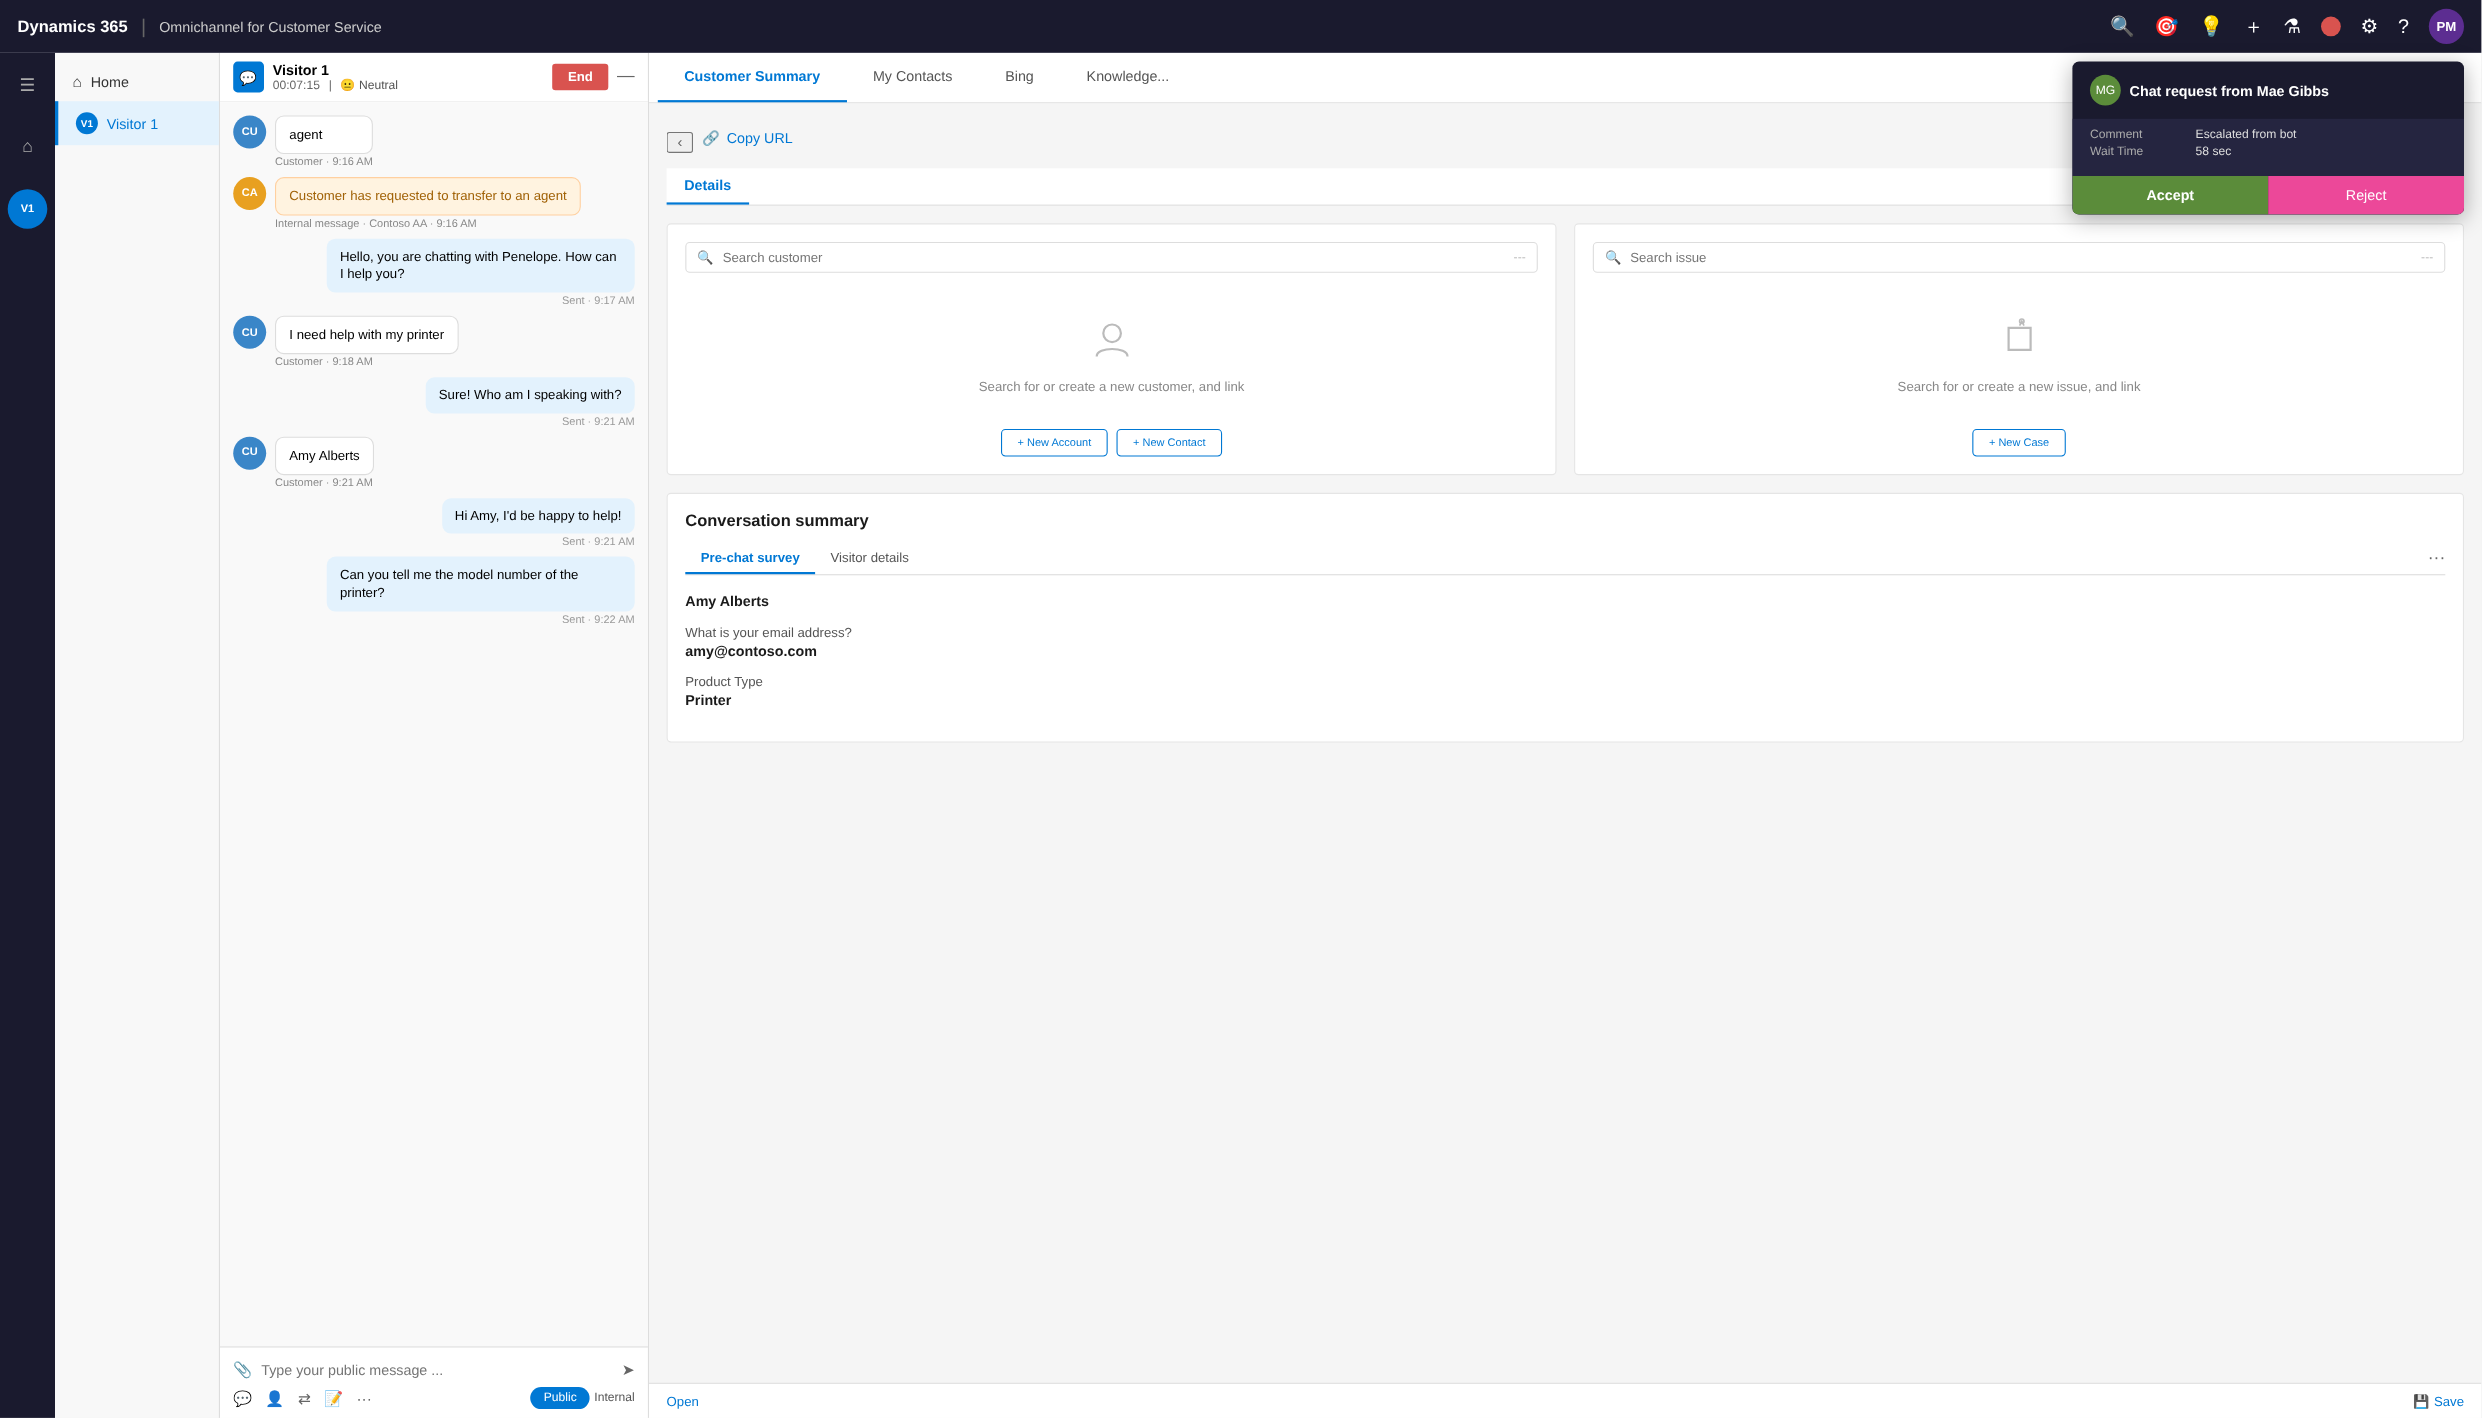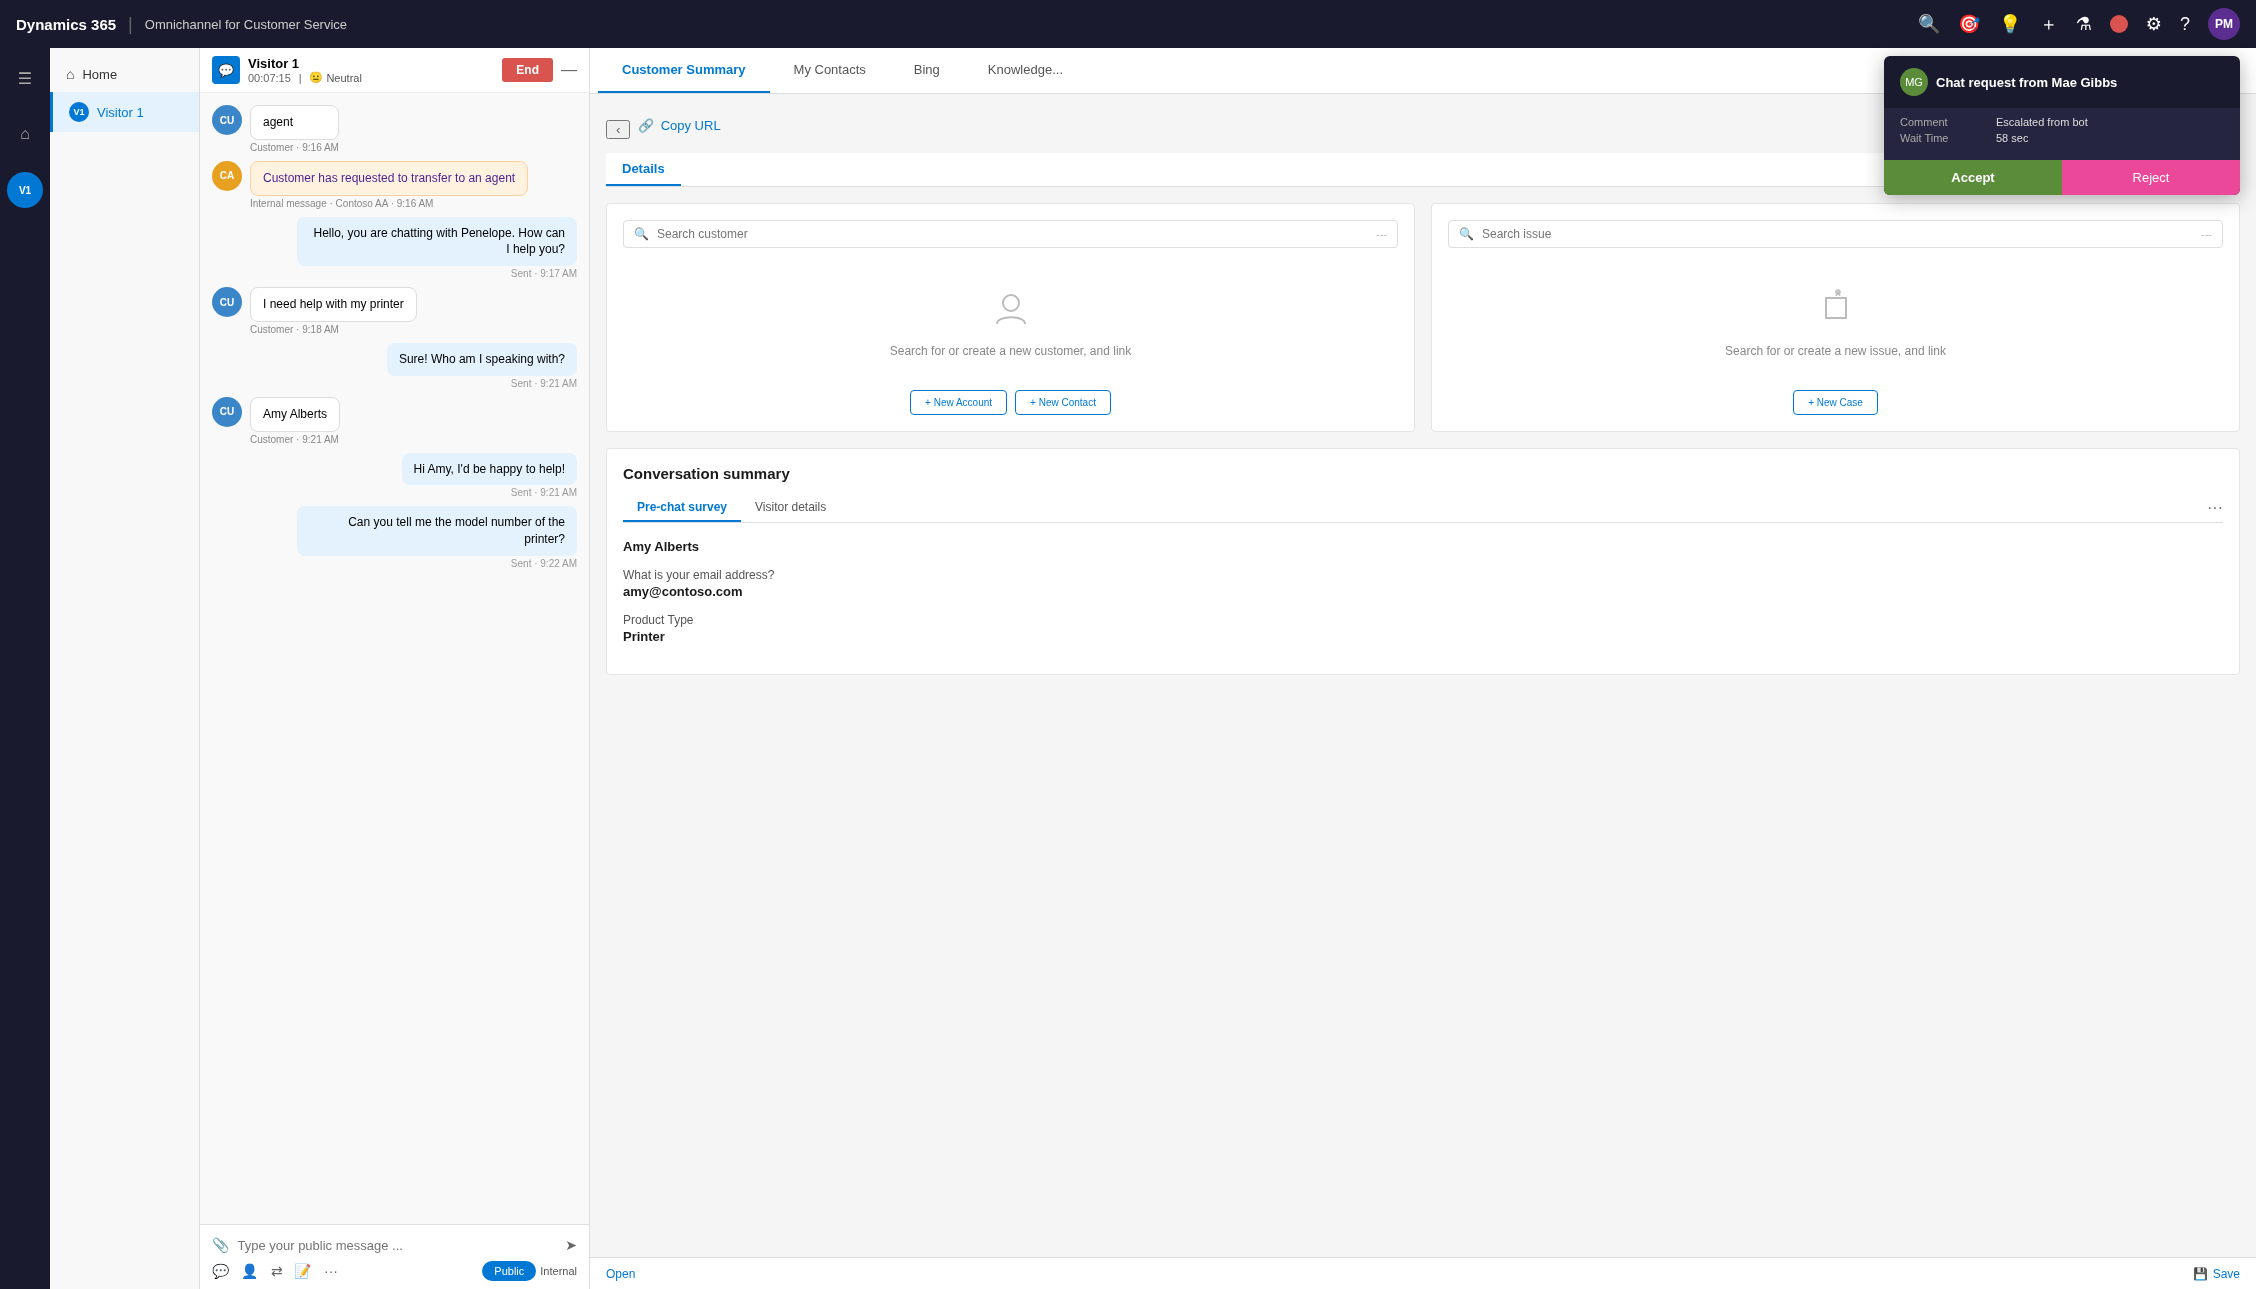--- a/index.html
+++ b/index.html
@@ -176,7 +176,7 @@
     .msg-bubble.transfer {
       background: #fff3e0;
       border: 1px solid #ffd0a0;
-      color: #4c1d95;
+      color: #a16207;
     }
     .msg-time {
       font-size: 10px;

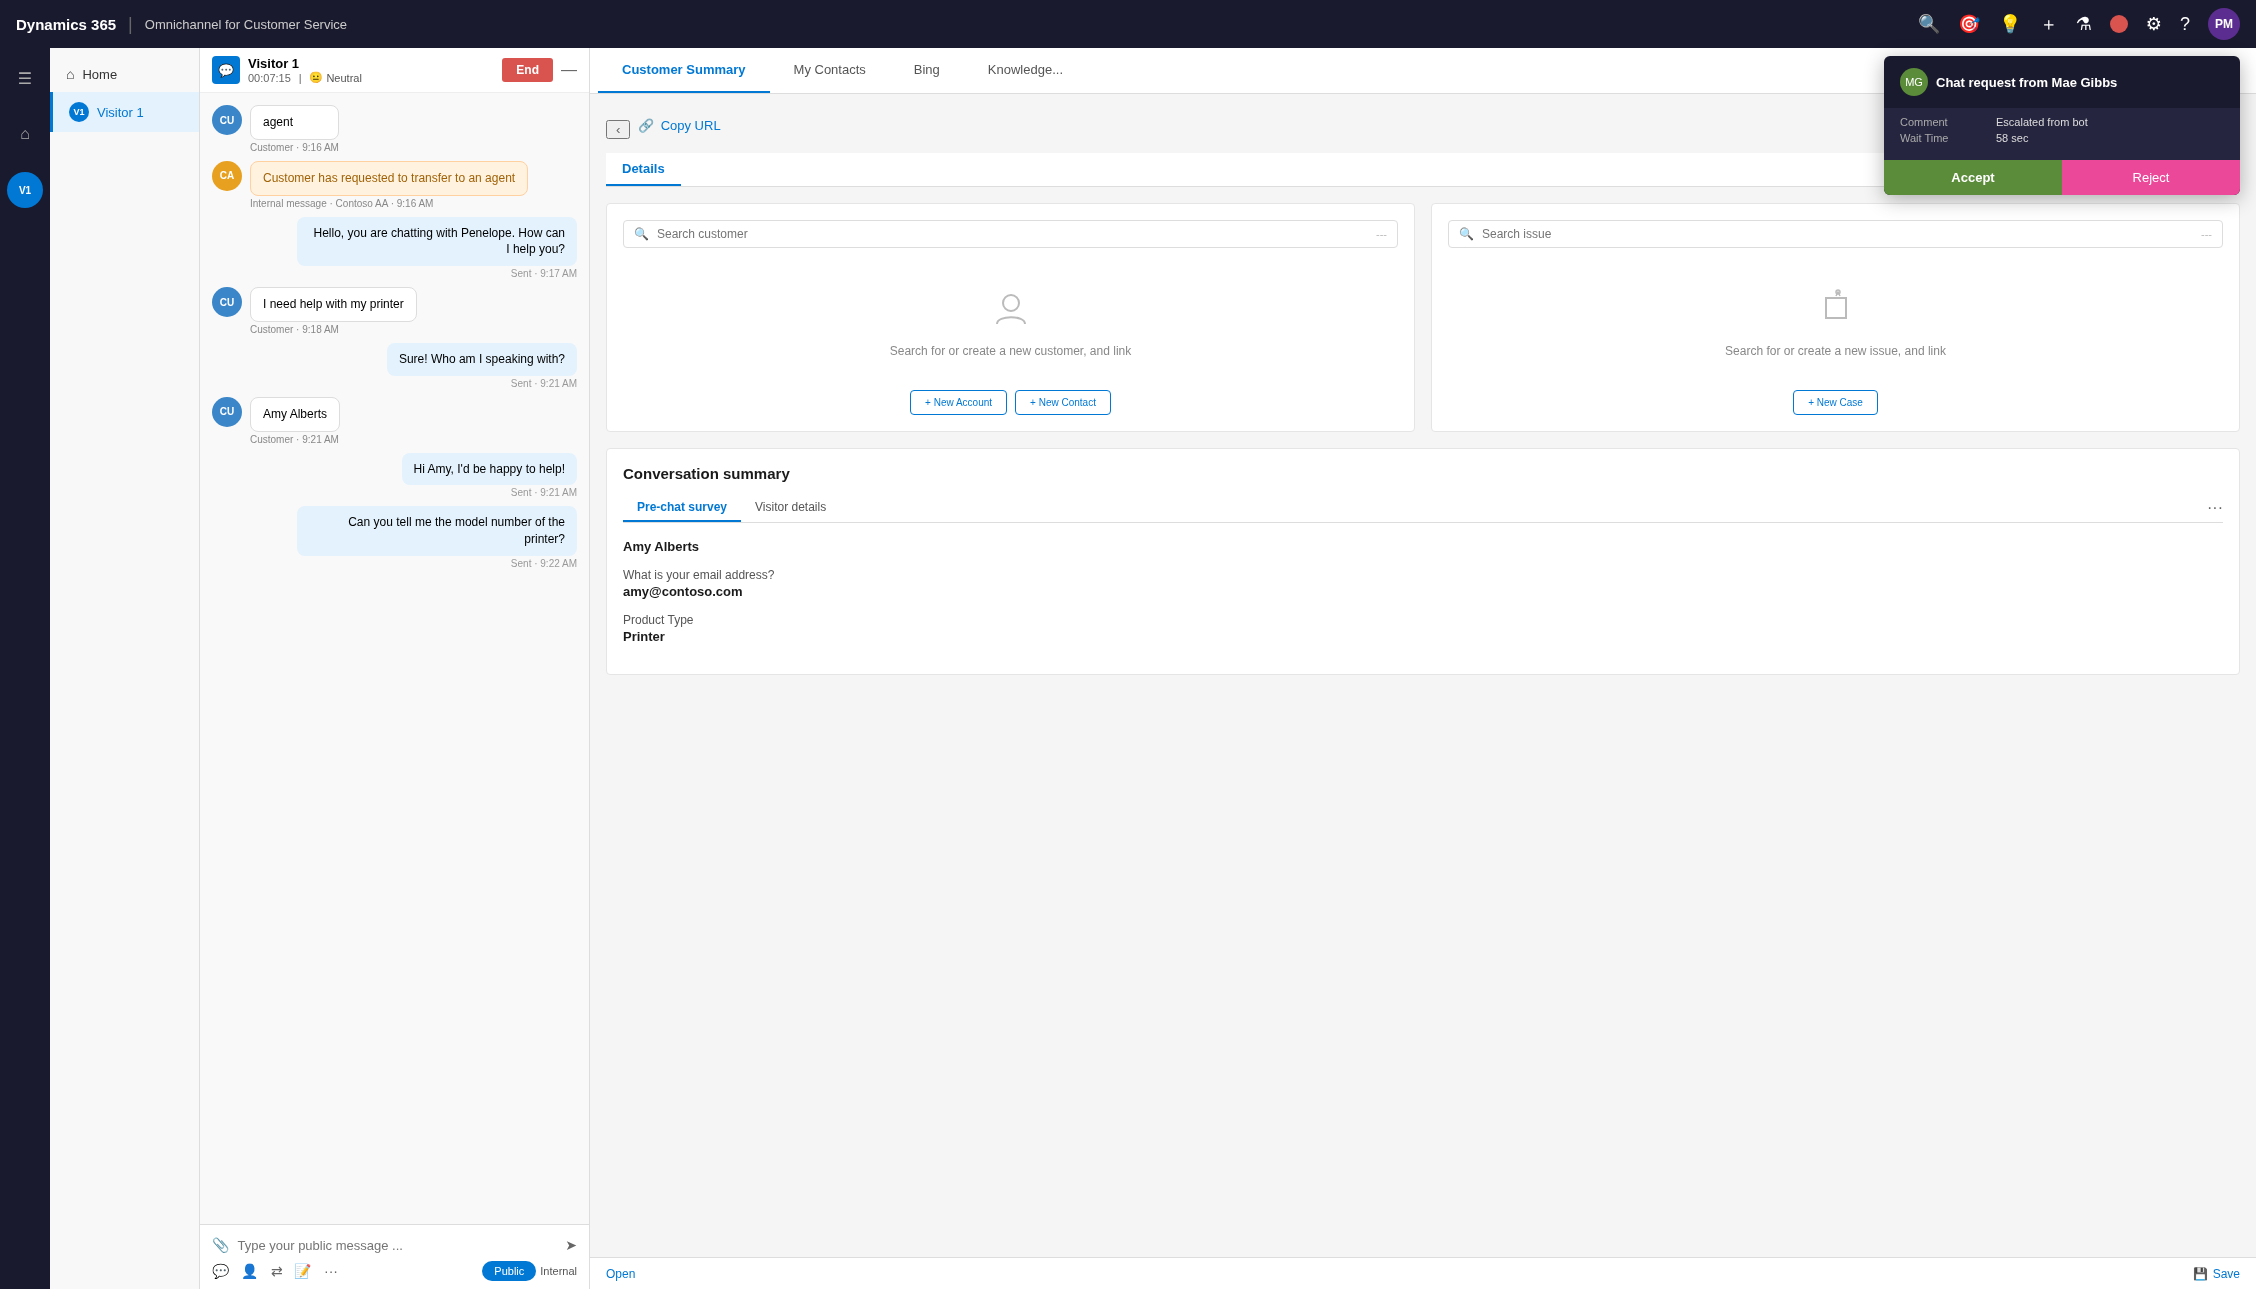--- a/index.html
+++ b/index.html
@@ -172,7 +172,7 @@
       line-height: 1.4;
     }
     .msg-bubble.customer { background: white; border: 1px solid #ddd; }
-    .msg-bubble.agent { background: #e3f2fd; text-align: right; }
+    .msg-bubble.agent { background: #e3f2fd; }
     .msg-bubble.transfer {
       background: #fff3e0;
       border: 1px solid #ffd0a0;

